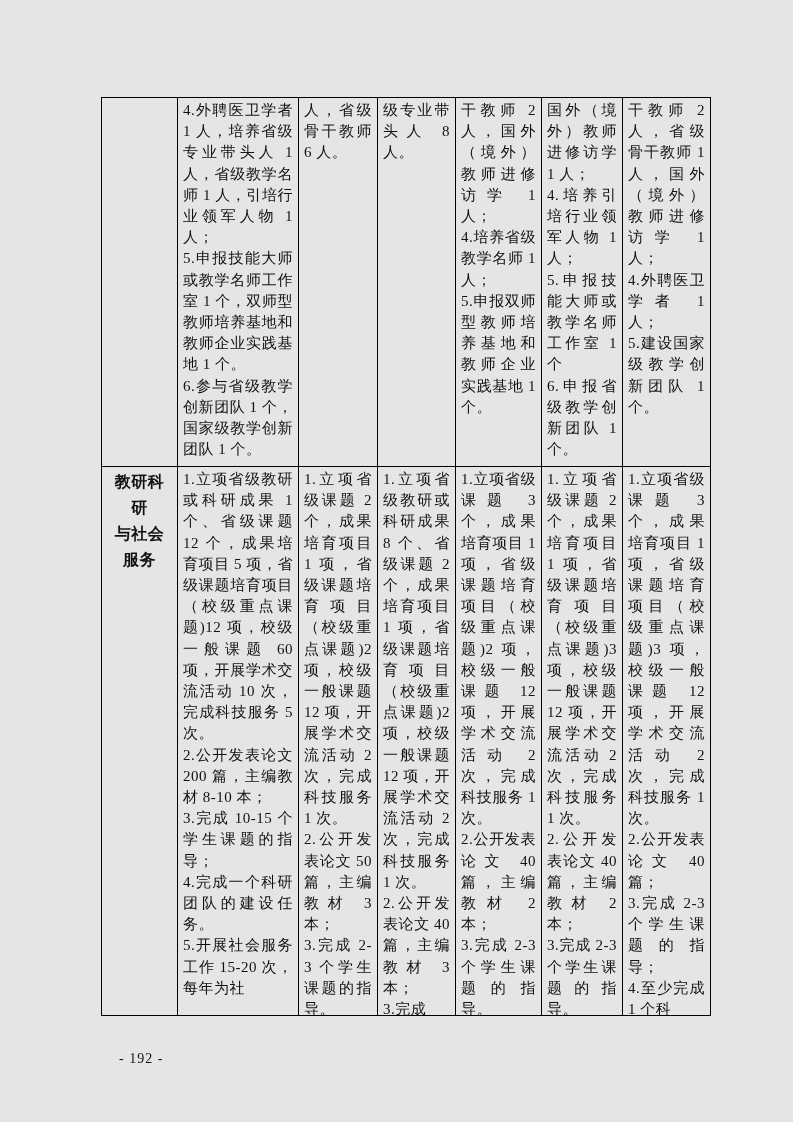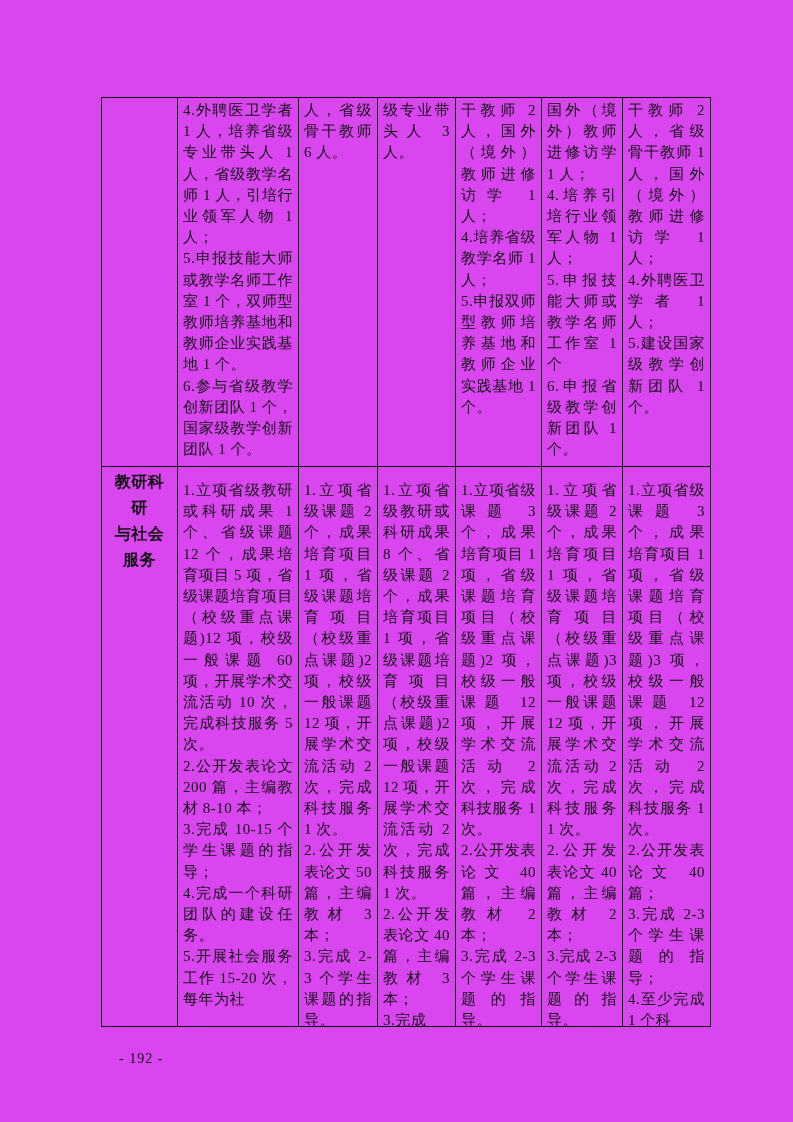--- a/index.html
+++ b/index.html
@@ -11,7 +11,7 @@
     position: relative;
     width: 793px;
     height: 1122px;
-    background: #d946ef;
+    background: #e5e5e5;
     overflow: hidden;
     font-family: "Liberation Serif", "DejaVu Serif", serif;
     color: #111111;

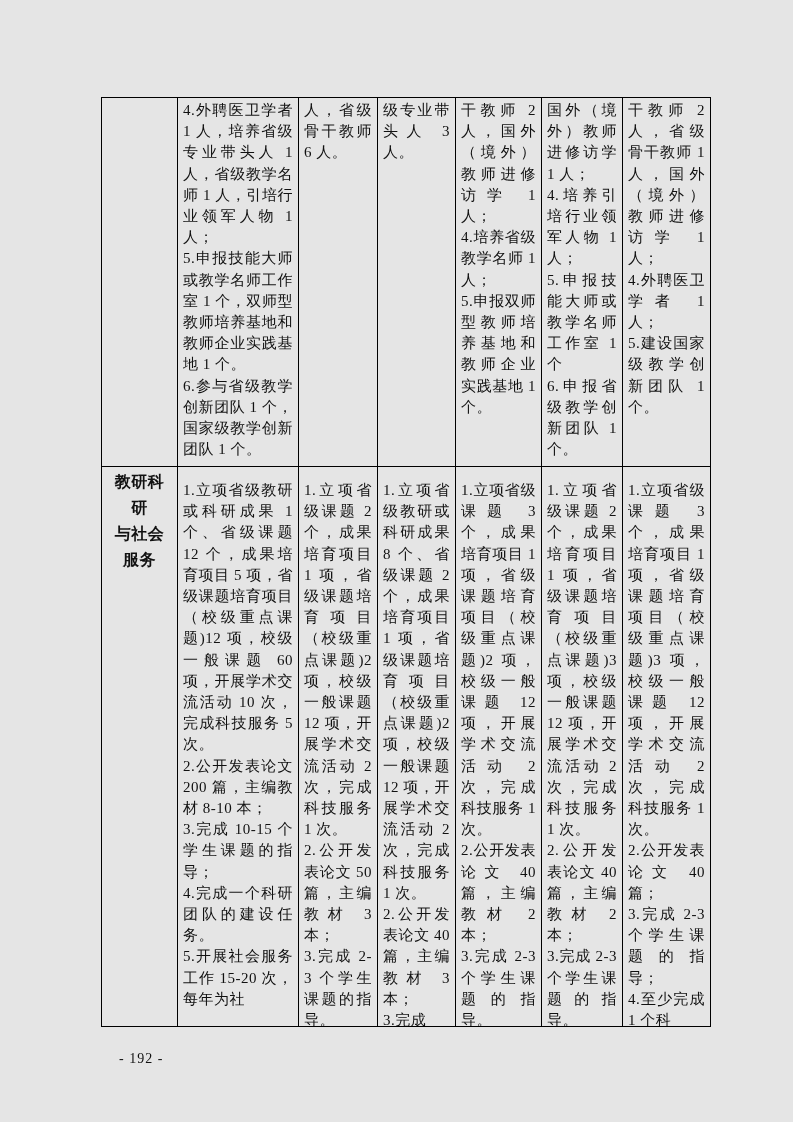--- a/index.html
+++ b/index.html
@@ -93,7 +93,7 @@
           <div class="cell-text">人，省级骨干教师 6 人。</div>
         </td>
         <td>
-          <div class="cell-text">级专业带头人 3 人。</div>
+          <div class="cell-text">级专业带头人 8 人。</div>
         </td>
         <td>
           <div class="cell-text">干教师 2 人，国外（境外）教师进修访学 1 人；

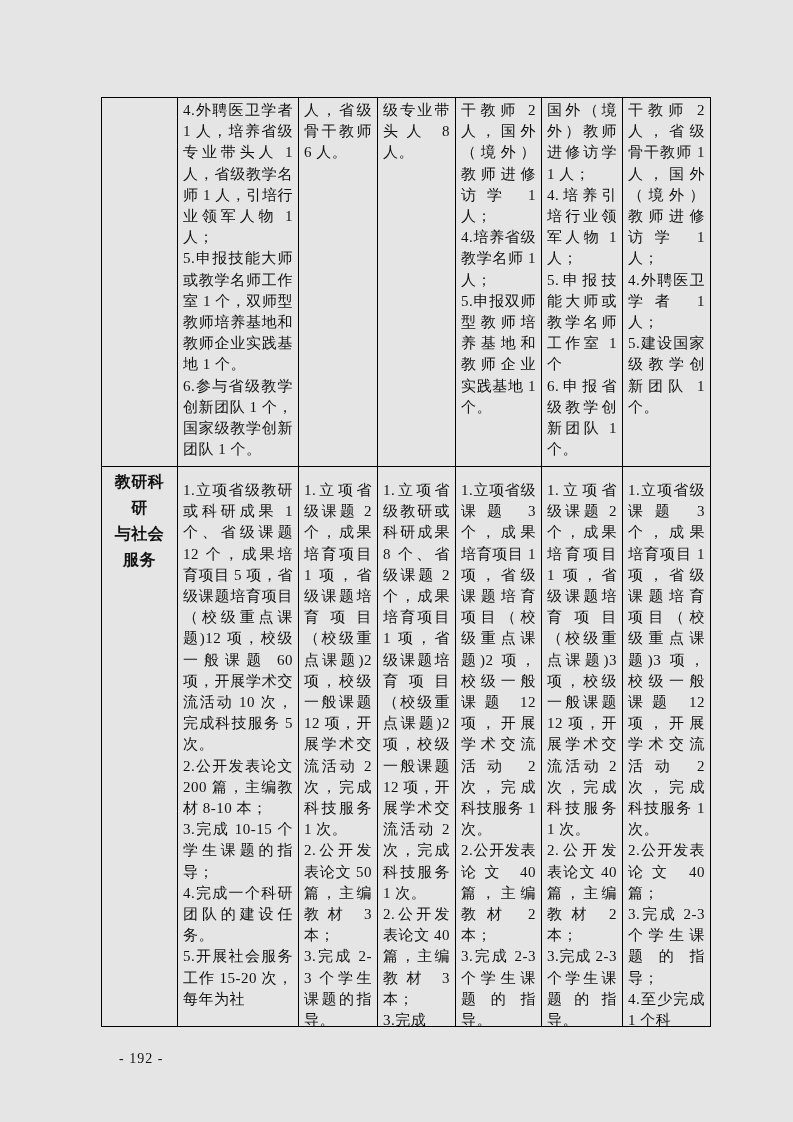--- a/index.html
+++ b/index.html
@@ -45,7 +45,7 @@
     letter-spacing: 0.5px;
   }
   tr.row-1 .cell-text { height: 366px; }
-  tr.row-2 .cell-text { height: 546px; margin-top: 11px; }
+  tr.row-2 .cell-text { height: 546px; }
   .row-header-text {
     white-space: pre-line;
     font-weight: bold;

